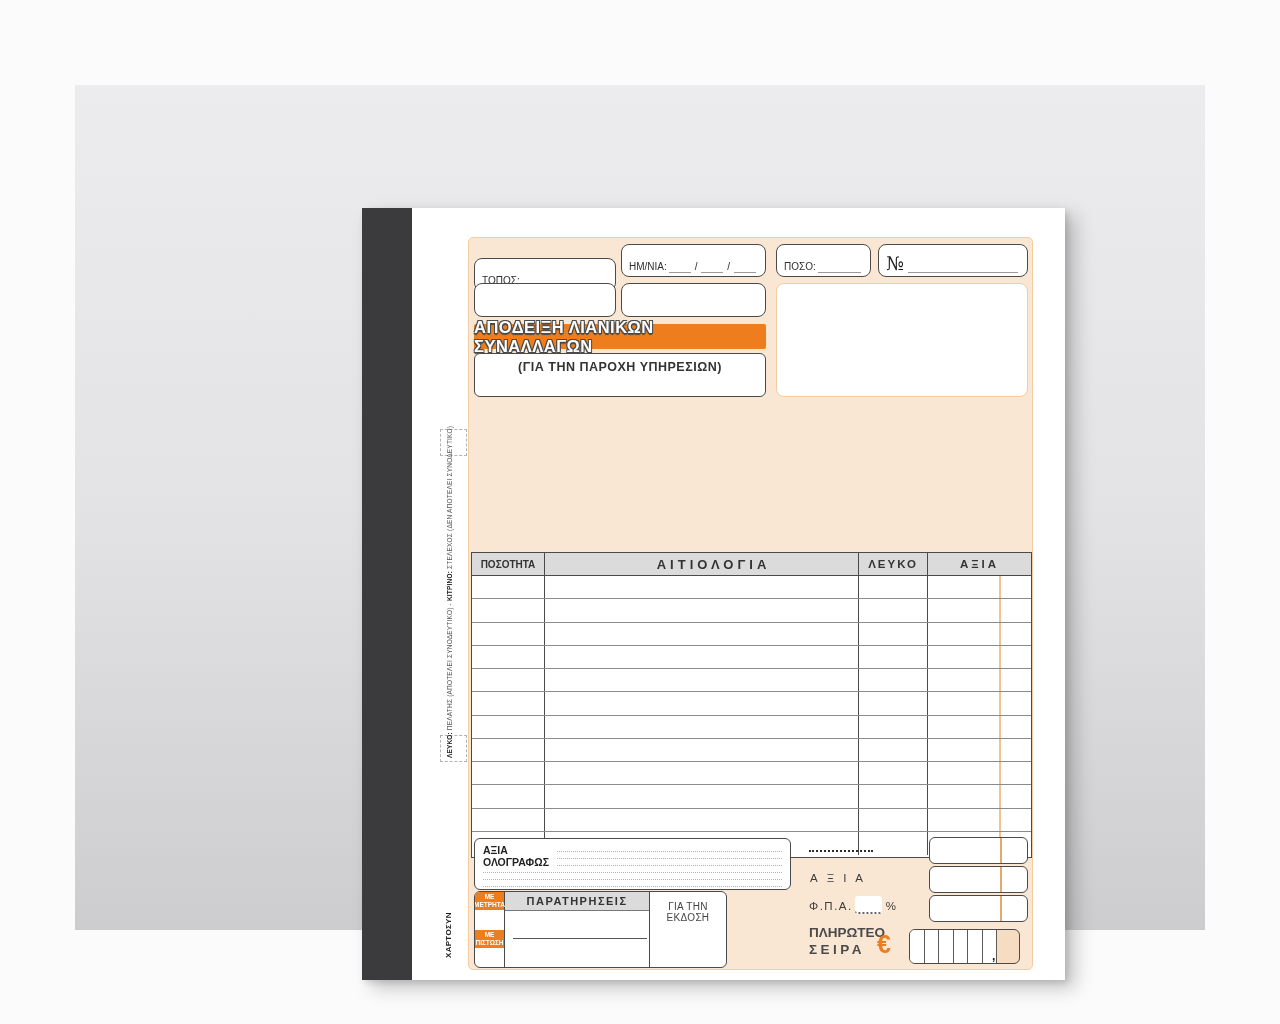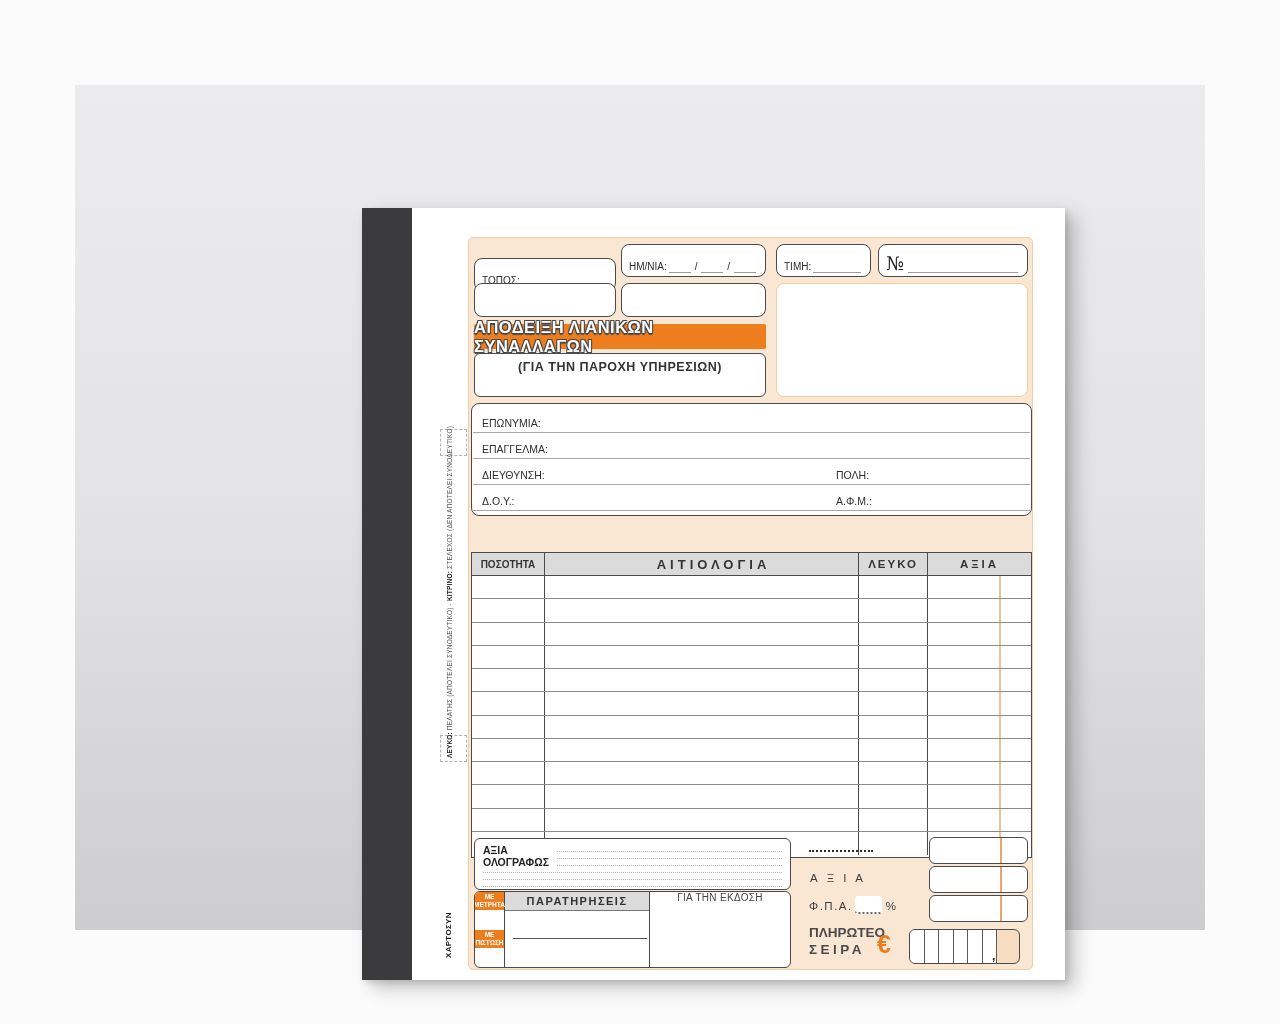--- a/index.html
+++ b/index.html
@@ -225,7 +225,7 @@
       </div>
       <div class="fbox box-series">
         <div class="lblrow">
-          <span>ΤΙΜΗ:</span>
+          <span>ΠΟΣΟ:</span>
           <span class="u"></span>
         </div>
       </div>

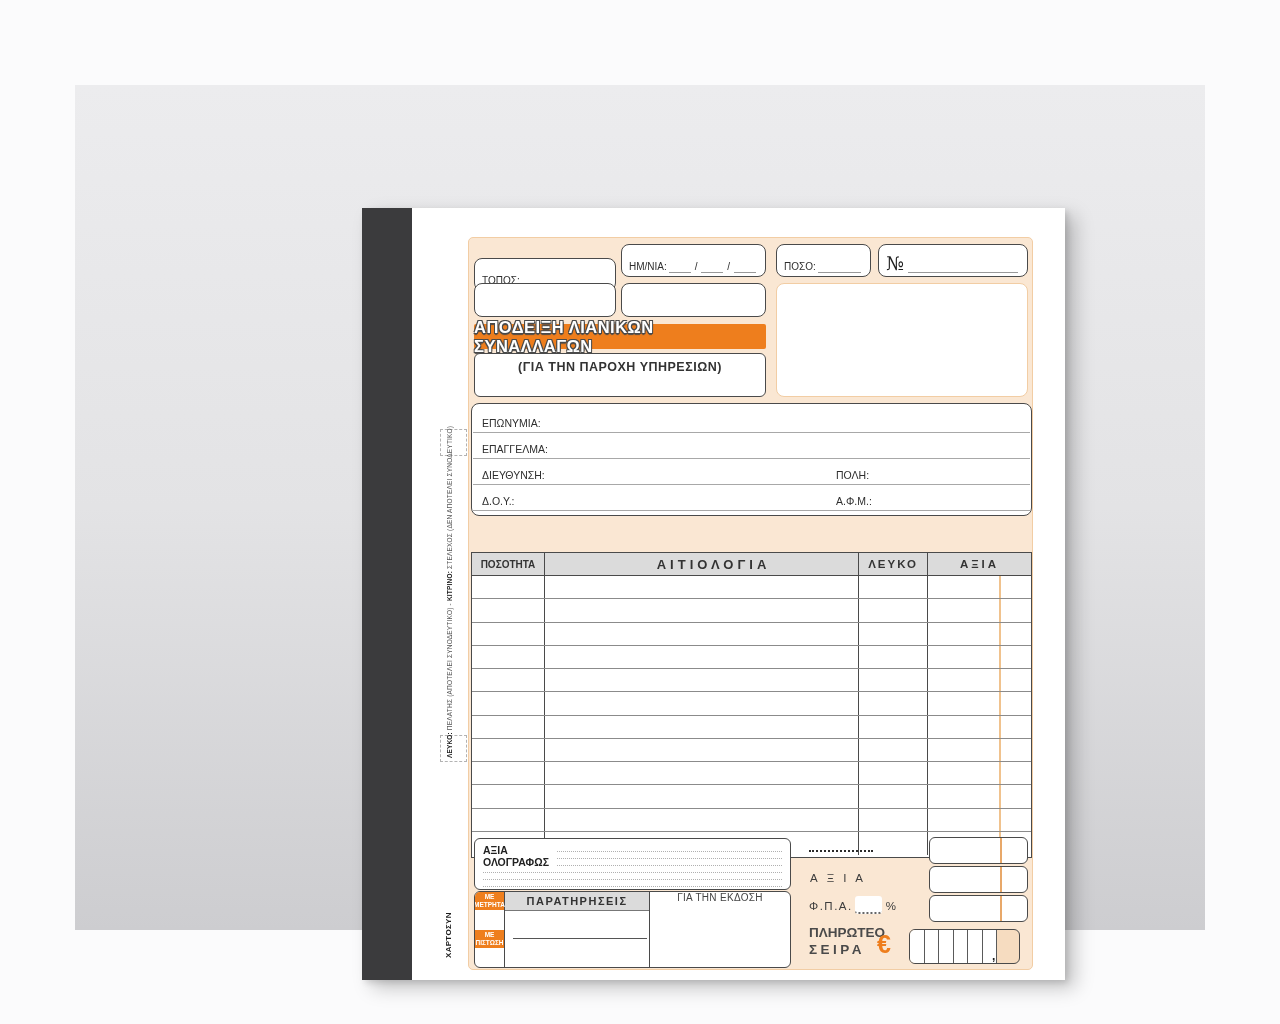--- a/index.html
+++ b/index.html
@@ -247,22 +247,6 @@
         <span>(ΓΙΑ ΤΗΝ ΠΑΡΟΧΗ ΥΠΗΡΕΣΙΩΝ)</span>
       </div>
 
-      <div class="info-box">
-        <div class="info-row">
-          <span class="lab">ΕΠΩΝΥΜΙΑ:</span>
-        </div>
-        <div class="info-row">
-          <span class="lab">ΕΠΑΓΓΕΛΜΑ:</span>
-        </div>
-        <div class="info-row">
-          <span class="lab">ΔΙΕΥΘΥΝΣΗ:</span>
-          <span class="lab2">ΠΟΛΗ:</span>
-        </div>
-        <div class="info-row">
-          <span class="lab">Δ.Ο.Υ.:</span>
-          <span class="lab2">Α.Φ.Μ.:</span>
-        </div>
-      </div>
 
       <div class="items-table">
         <div class="thead">

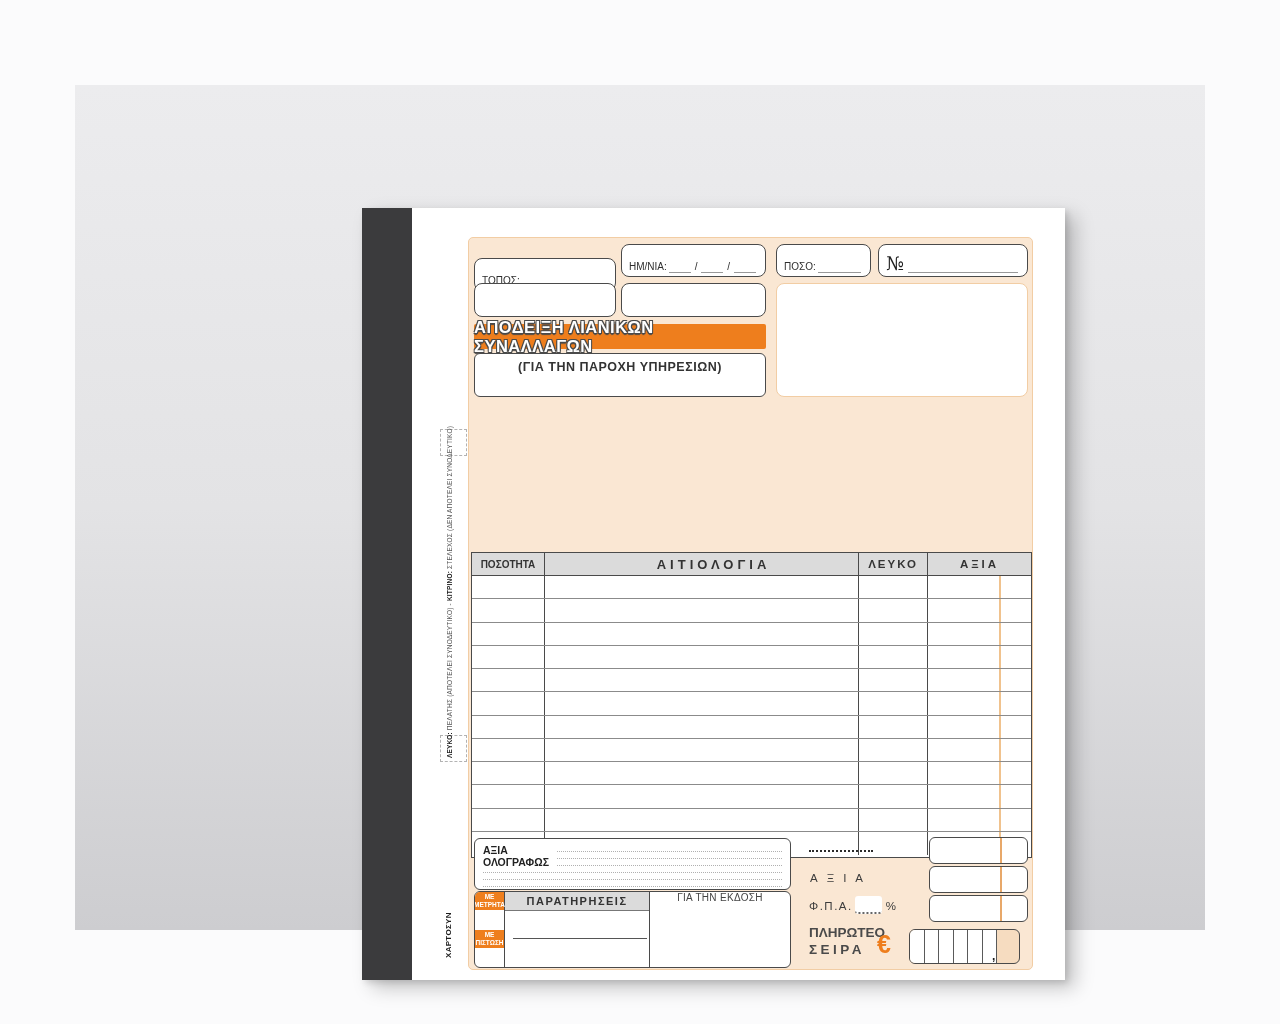--- a/index.html
+++ b/index.html
@@ -141,7 +141,7 @@
   .dl4 { left:8px;  top:33px; } .dl5 { left:8px;  top:40px; } .dl6 { left:8px; top:47px; }
 
   .pay-group {
-    position:absolute; left:5px; top:653px; width:317px; height:77px;
+    position:absolute; left:5px; top:653px; width:253px; height:77px;
     background:#fff; border:1.5px solid #4a4a4a; border-radius:6px;
     display:flex; overflow:hidden;
   }

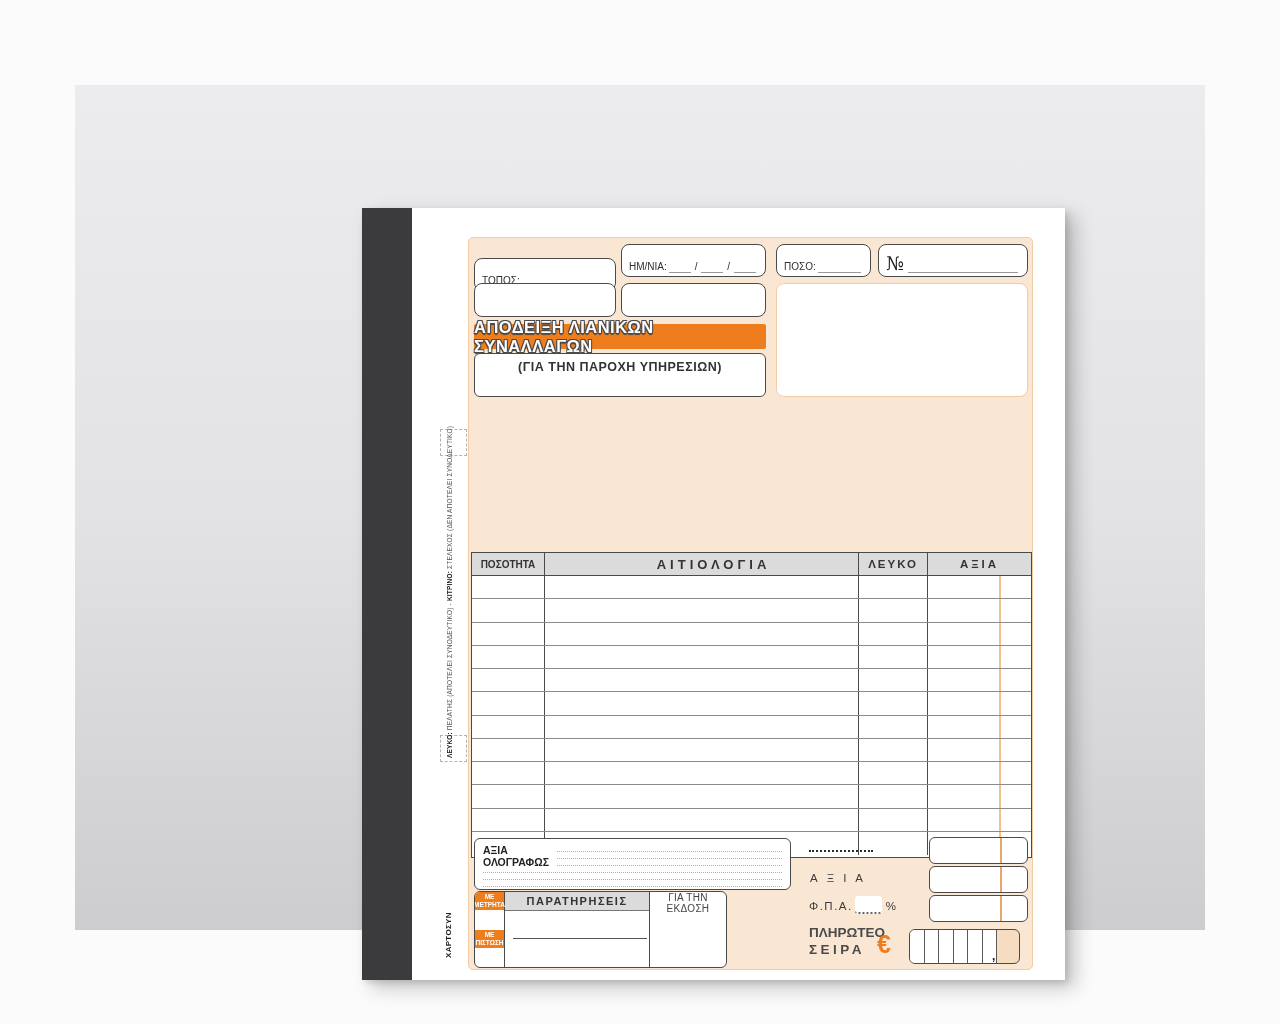--- a/index.html
+++ b/index.html
@@ -160,7 +160,7 @@
     font-size:11px; font-weight:bold; letter-spacing:1.5px; color:#333;
   }
   .notes-line { position:absolute; left:8px; right:2px; top:46px; border-top:1px solid #555; }
-  .pg-issue { flex:1; text-align:center; padding-top:0; font-size:10px; color:#444; letter-spacing:0.3px; }
+  .pg-issue { flex:1; text-align:center; padding-top:9px; font-size:10px; color:#444; letter-spacing:0.3px; }
 
   
   .dash-line { position:absolute; left:340px; top:606px; width:64px; height:8px; border-bottom:2px dotted #2b2b2b; }

